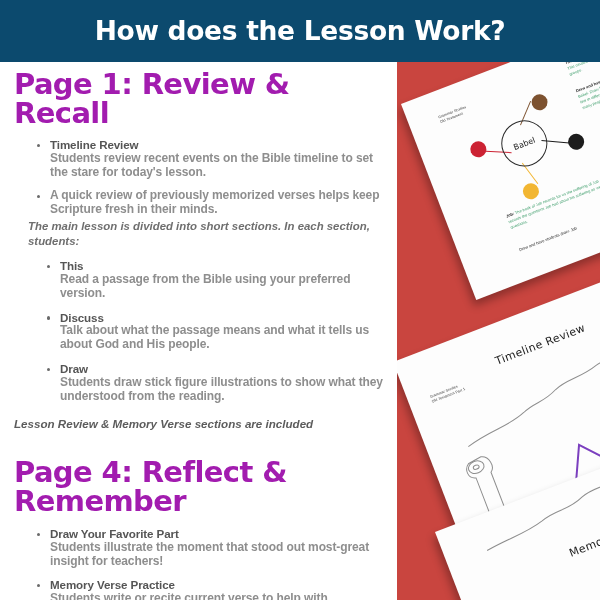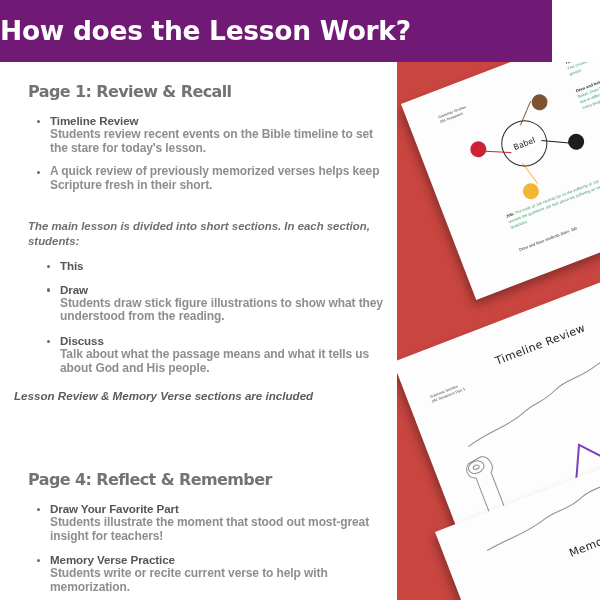--- a/index.html
+++ b/index.html
@@ -13,9 +13,9 @@
 
   
   .header-band{
-    position:absolute;left:0;top:0;width:552px;height:62px;
-    background:#701a75;
-    display:flex;align-items:center;justify-content:flex-start;
+    position:absolute;left:0;top:0;width:600px;height:62px;
+    background:#0c4a6e;
+    display:flex;align-items:center;justify-content:center;
   }
   .header-title{
     color:#ffffff;font-size:26.5px;font-weight:bold;

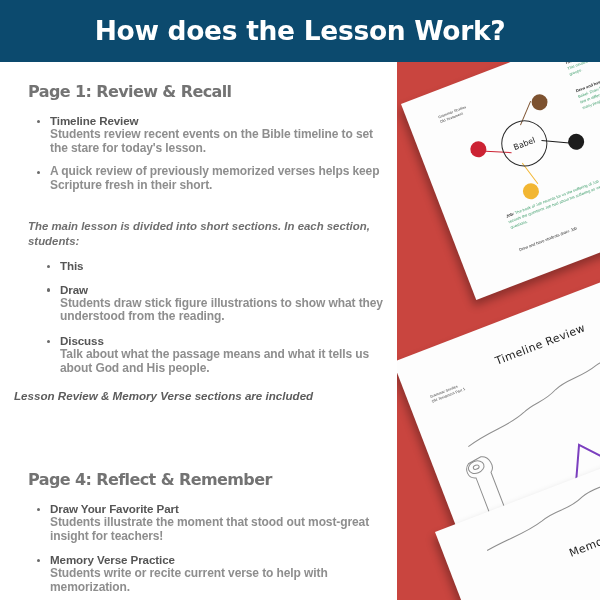--- a/index.html
+++ b/index.html
@@ -87,9 +87,9 @@
   }
   .sec-title{
     font-family:"DejaVu Sans","Liberation Sans",sans-serif;
-    font-weight:bold;color:#737373;font-size:16px;
+    font-weight:bold;color:#a21caf;font-size:29px;
     letter-spacing:-0.6px;line-height:1;
-    margin:14px;
+    margin:0;
   }
   .intro{
     font-style:italic;font-weight:bold;color:#6f6f6f;

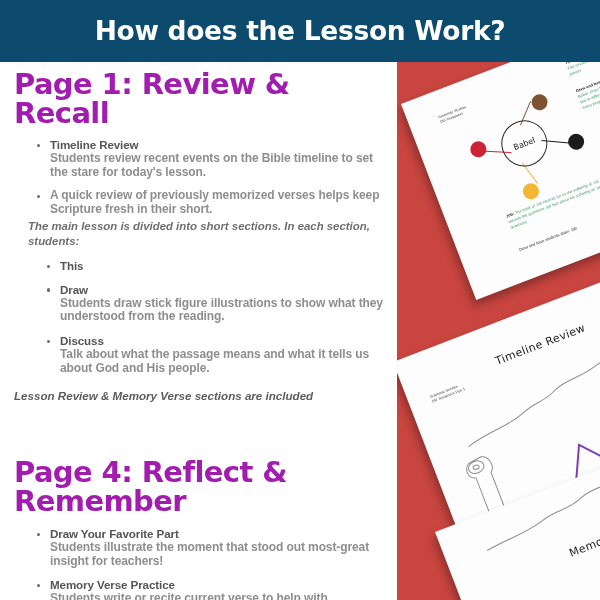--- a/index.html
+++ b/index.html
@@ -225,7 +225,7 @@
         </li>
         <li>
           <span class="bdot"></span>
-          <span class="b-body">A quick review of previously memorized verses helps keep Scripture fresh in their short.</span>
+          <span class="b-body">A quick review of previously memorized verses helps keep Scripture fresh in their minds.</span>
         </li>
       </ul>
     </div>

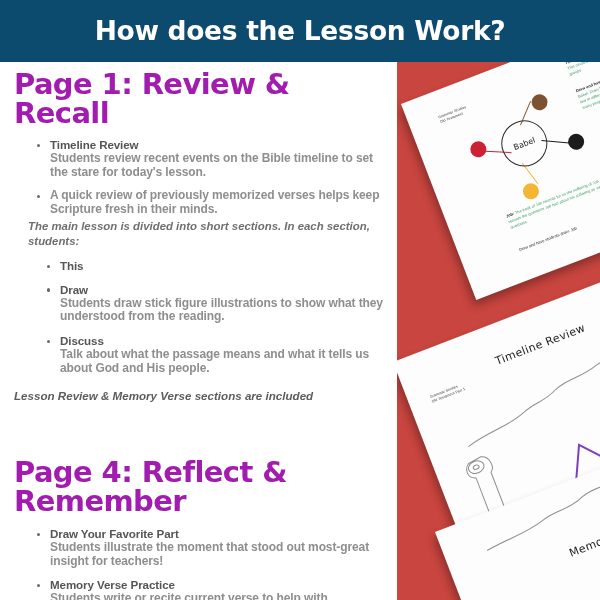--- a/index.html
+++ b/index.html
@@ -236,6 +236,7 @@
         <li>
           <span class="bdot"></span>
           <span class="b-title">This</span>
+          <span class="b-body">Read a passage from the Bible using your preferred version.</span>
         </li>
         <li>
           <span class="bdot"></span>

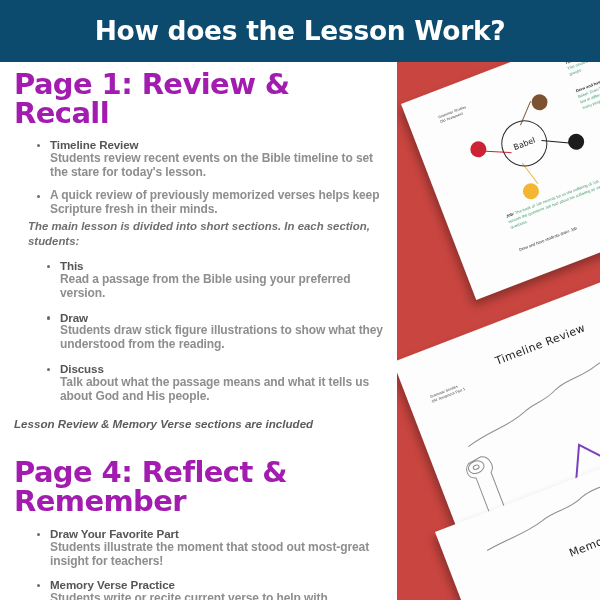--- a/index.html
+++ b/index.html
@@ -240,13 +240,13 @@
         </li>
         <li>
           <span class="bdot"></span>
+          <span class="b-title">Discuss</span>
+          <span class="b-body">Talk about what the passage means and what it tells us about God and His people.</span>
+        </li>
+        <li>
+          <span class="bdot"></span>
           <span class="b-title">Draw</span>
           <span class="b-body">Students draw stick figure illustrations to show what they understood from the reading.</span>
-        </li>
-        <li>
-          <span class="bdot"></span>
-          <span class="b-title">Discuss</span>
-          <span class="b-body">Talk about what the passage means and what it tells us about God and His people.</span>
         </li>
       </ul>
       <p class="closing">Lesson Review &amp; Memory Verse sections are included</p>

